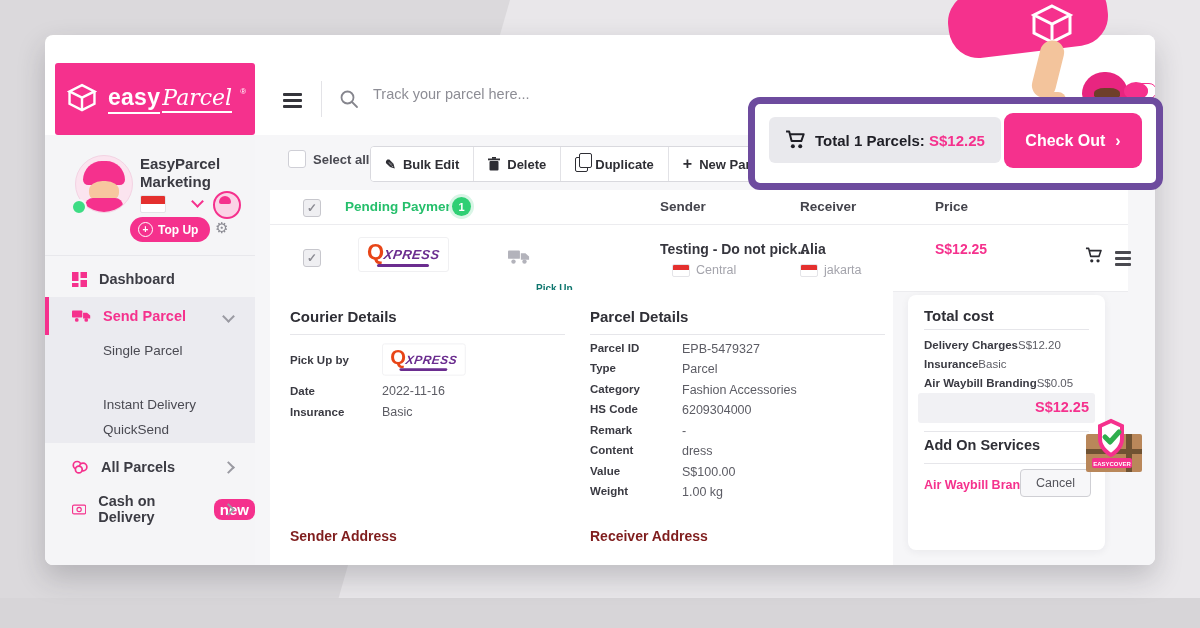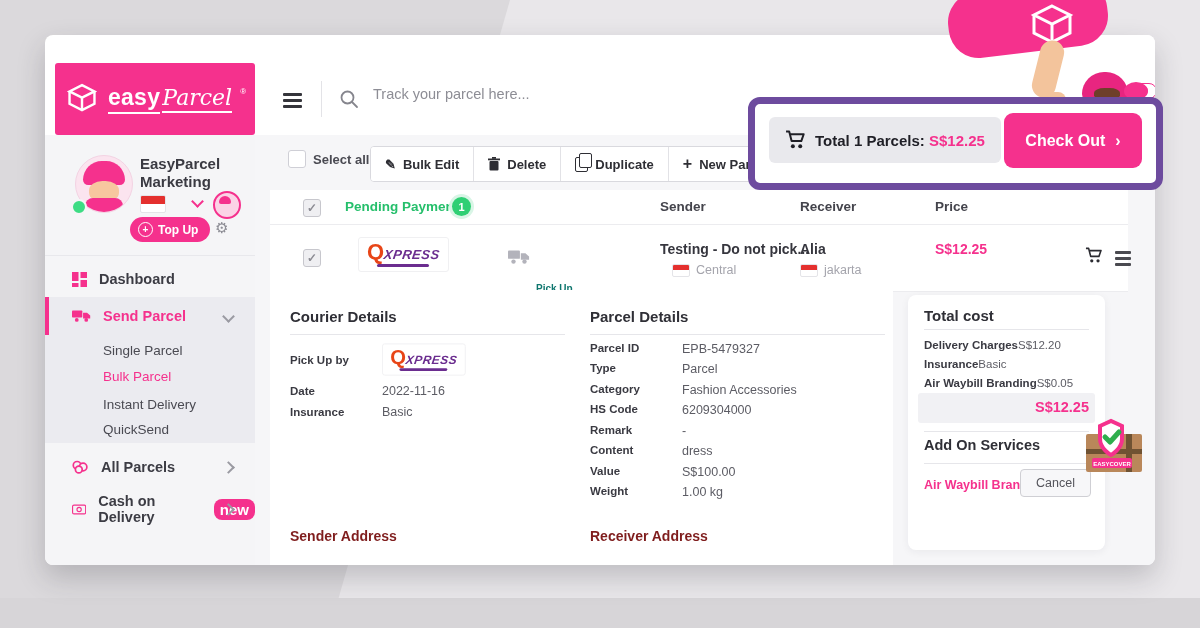--- a/index.html
+++ b/index.html
@@ -260,9 +260,6 @@
     </div>
     <div class="abs sb-sub" style="top:202px;">
         <span>Single Parcel</span>
-      </div>
-    <div class="abs sb-sub" style="top:228px;color:#f5318d;">
-        <span>Bulk Parcel</span>
       </div>
     <div class="abs sb-sub" style="top:256px;">
         <span>Instant Delivery</span>

